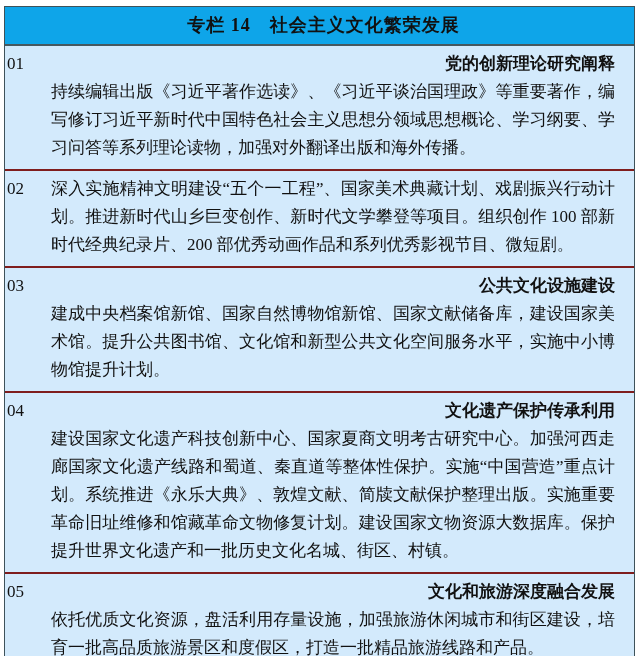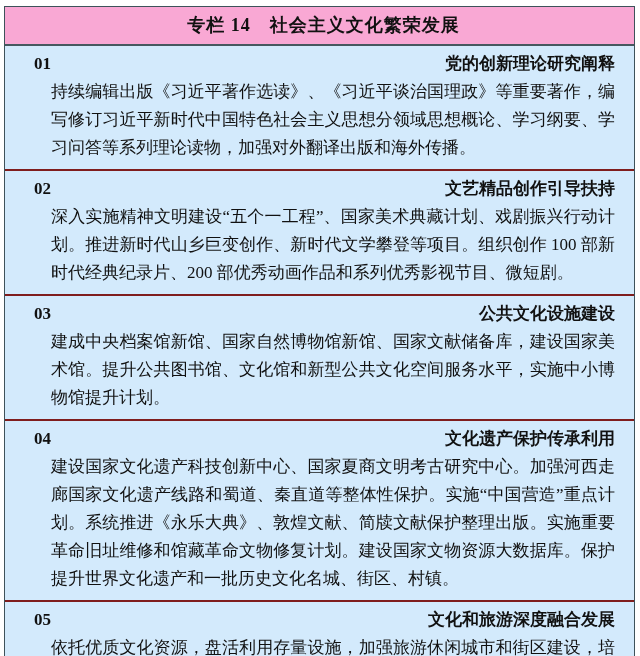--- a/index.html
+++ b/index.html
@@ -22,7 +22,7 @@
     background: #d3eafc;
   }
   .panel-header {
-    background: #f9a8d4;
+    background: #0ea5e9;
     border-bottom: 2px solid #46585f;
     height: 37px;
     line-height: 37px;

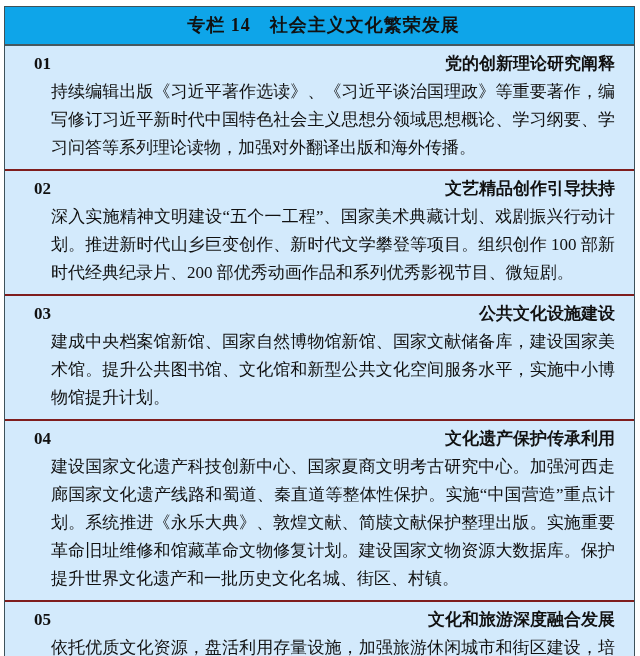--- a/index.html
+++ b/index.html
@@ -44,9 +44,9 @@
   }
   .section-num {
     position: absolute;
-    left: 29px;
+    left: 2px;
     top: 4px;
-    font-weight: bold;
+    font-weight: normal;
     line-height: 28px;
   }
   .section-heading {

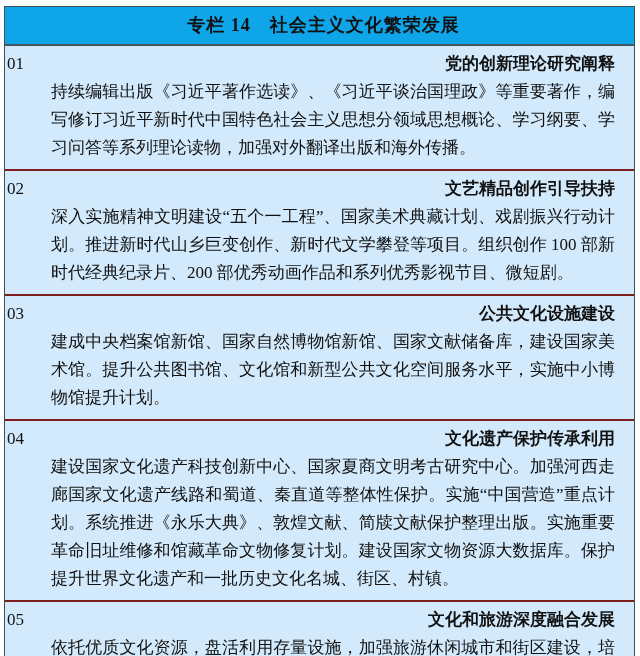--- a/index.html
+++ b/index.html
@@ -75,7 +75,6 @@
 
   <div class="section">
     <span class="section-num">02</span>
-    <span class="section-heading">文艺精品创作引导扶持</span>
     <p class="section-text">深入实施精神文明建设“五个一工程”、国家美术典藏计划、戏剧振兴行动计划。推进新时代山乡巨变创作、新时代文学攀登等项目。组织创作 100 部新时代经典纪录片、200 部优秀动画作品和系列优秀影视节目、微短剧。</p>
   </div>
 

